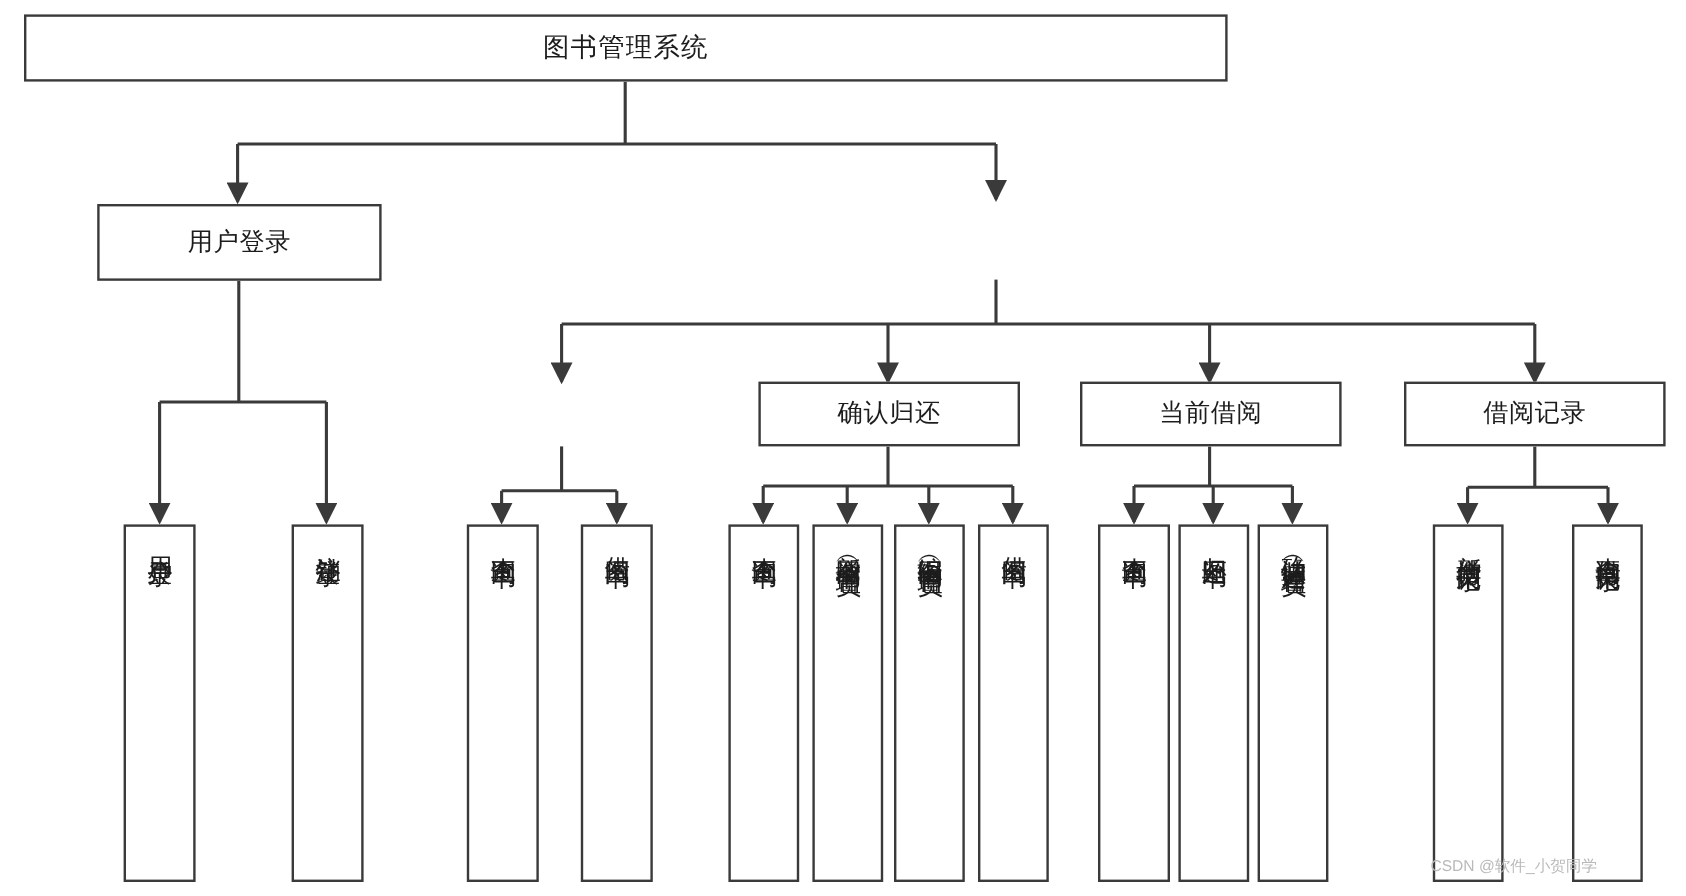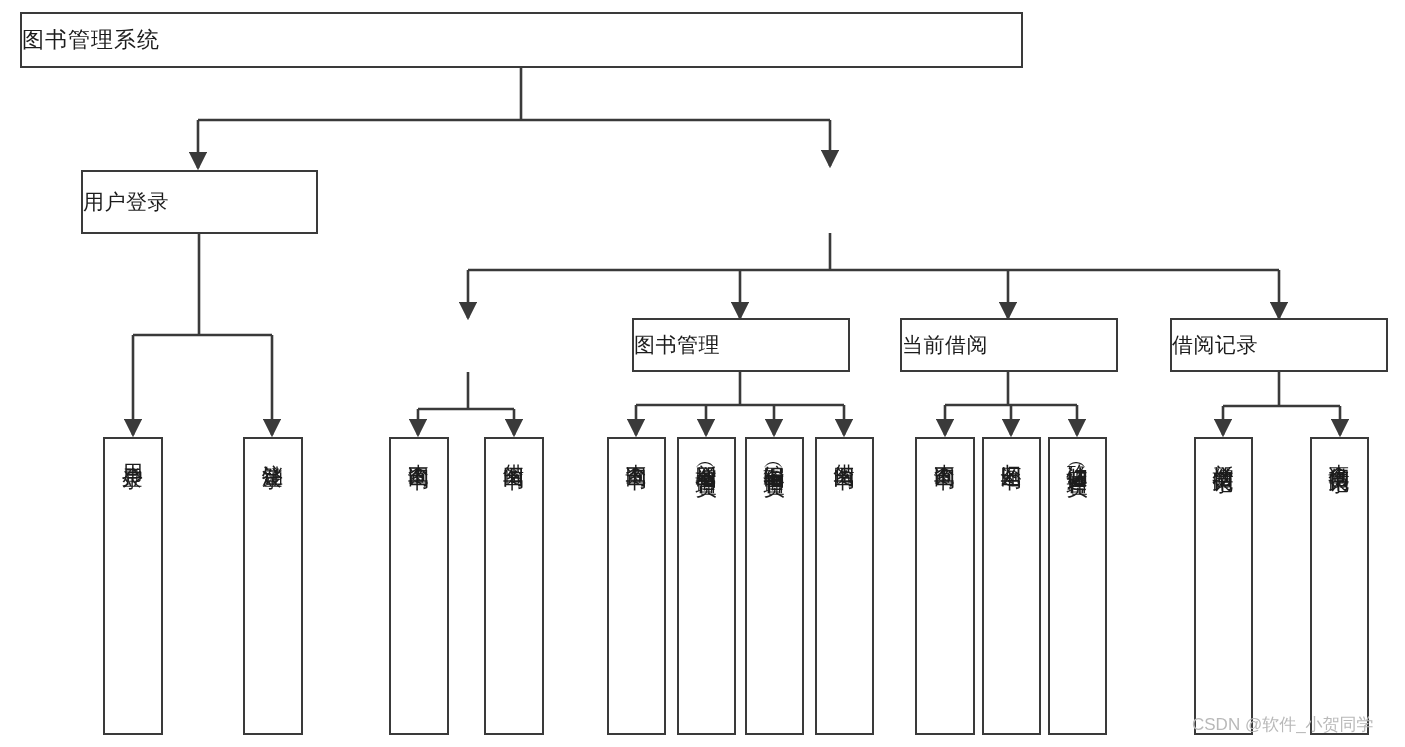--- a/index.html
+++ b/index.html
@@ -33,6 +33,7 @@
     background: #ffffff;
     display: flex;
     align-items: center;
+    justify-content: center;
     color: #1c1c1c;
     line-height: 1.12;
   }

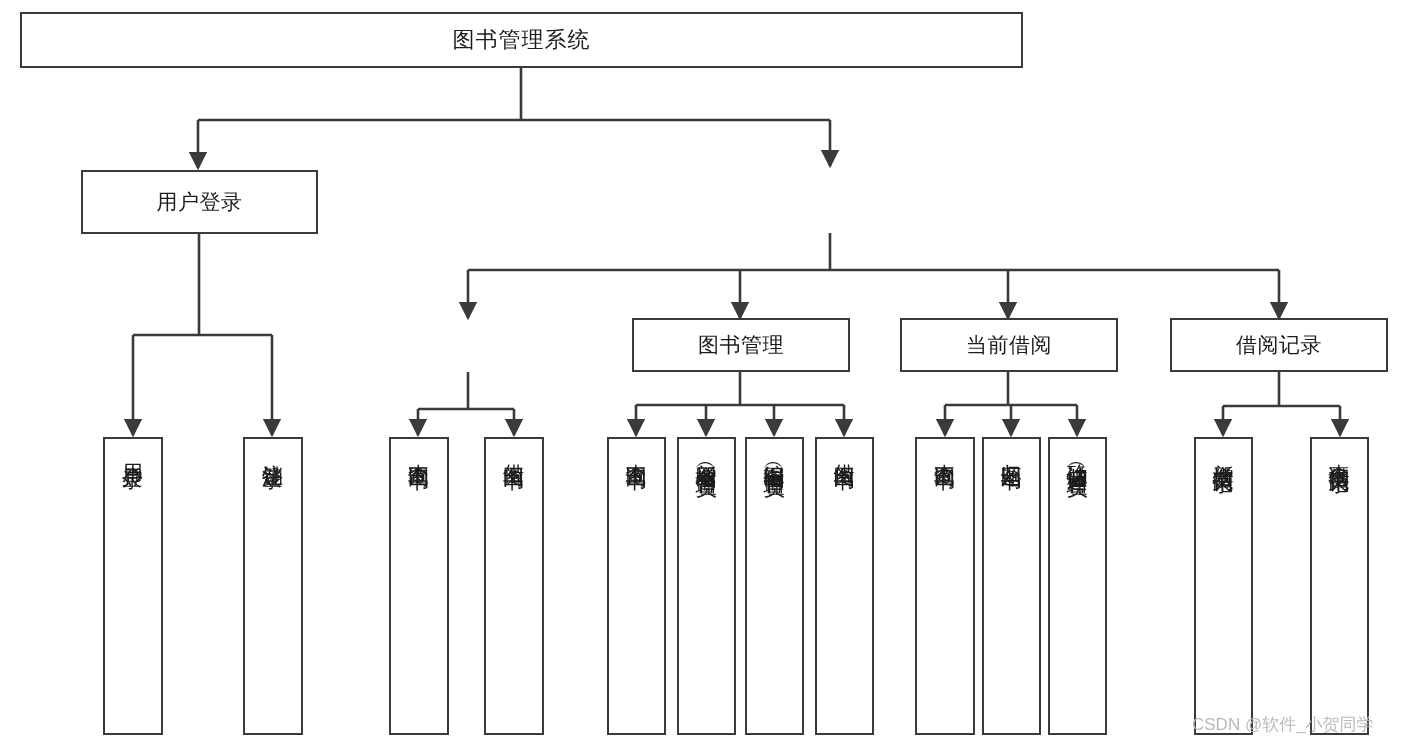--- a/index.html
+++ b/index.html
@@ -138,7 +138,7 @@
   </div>
 
   <div class="node h" style="left:632px; top:318px; width:218px; height:54px;">
-    <span class="node-label">图书管理</span>
+    <span class="node-label">确认归还</span>
   </div>
   <div class="node h" style="left:900px; top:318px; width:218px; height:54px;">
     <span class="node-label">当前借阅</span>

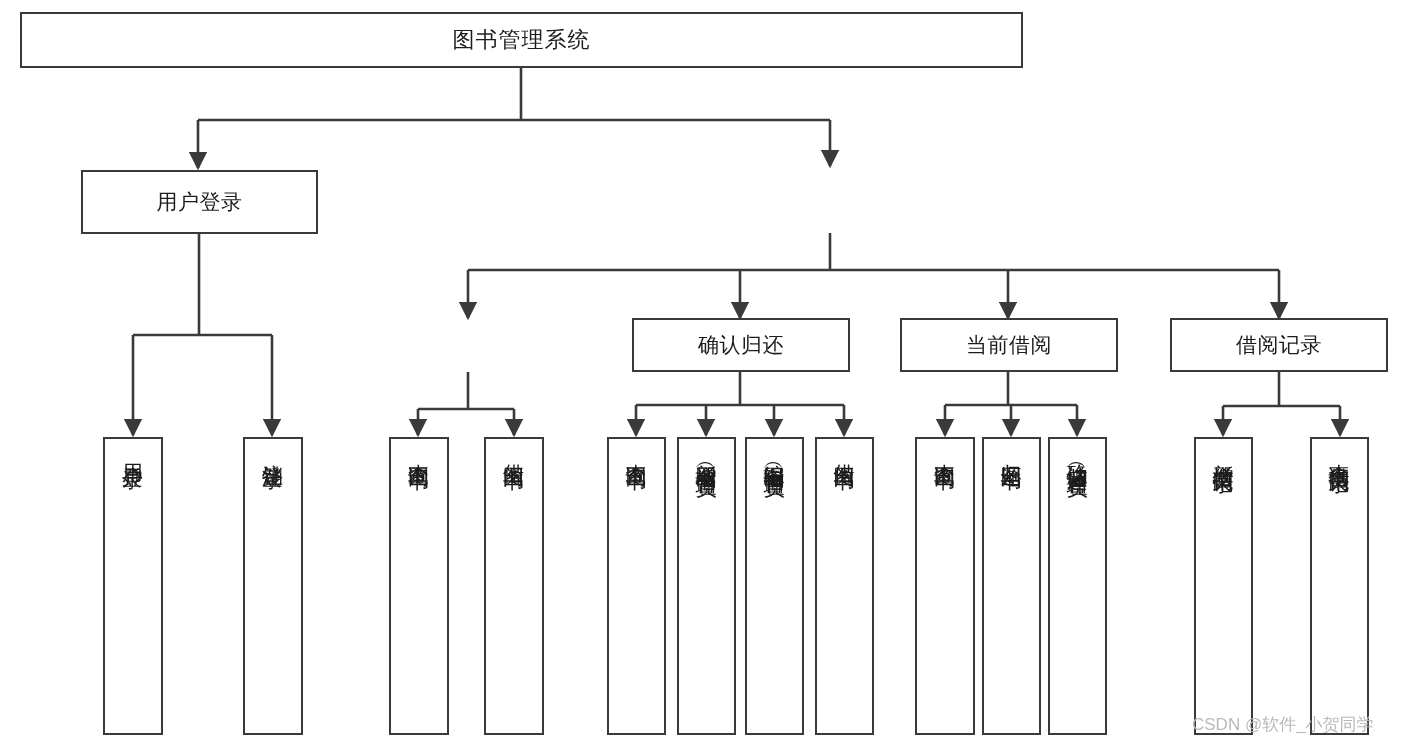--- a/index.html
+++ b/index.html
@@ -68,7 +68,7 @@
     position: absolute;
     left: 1192px;
     top: 713px;
-    font-size: 17px;
+    font-size: 13px;
     color: #b9b9b9;
     white-space: nowrap;
     user-select: none;

